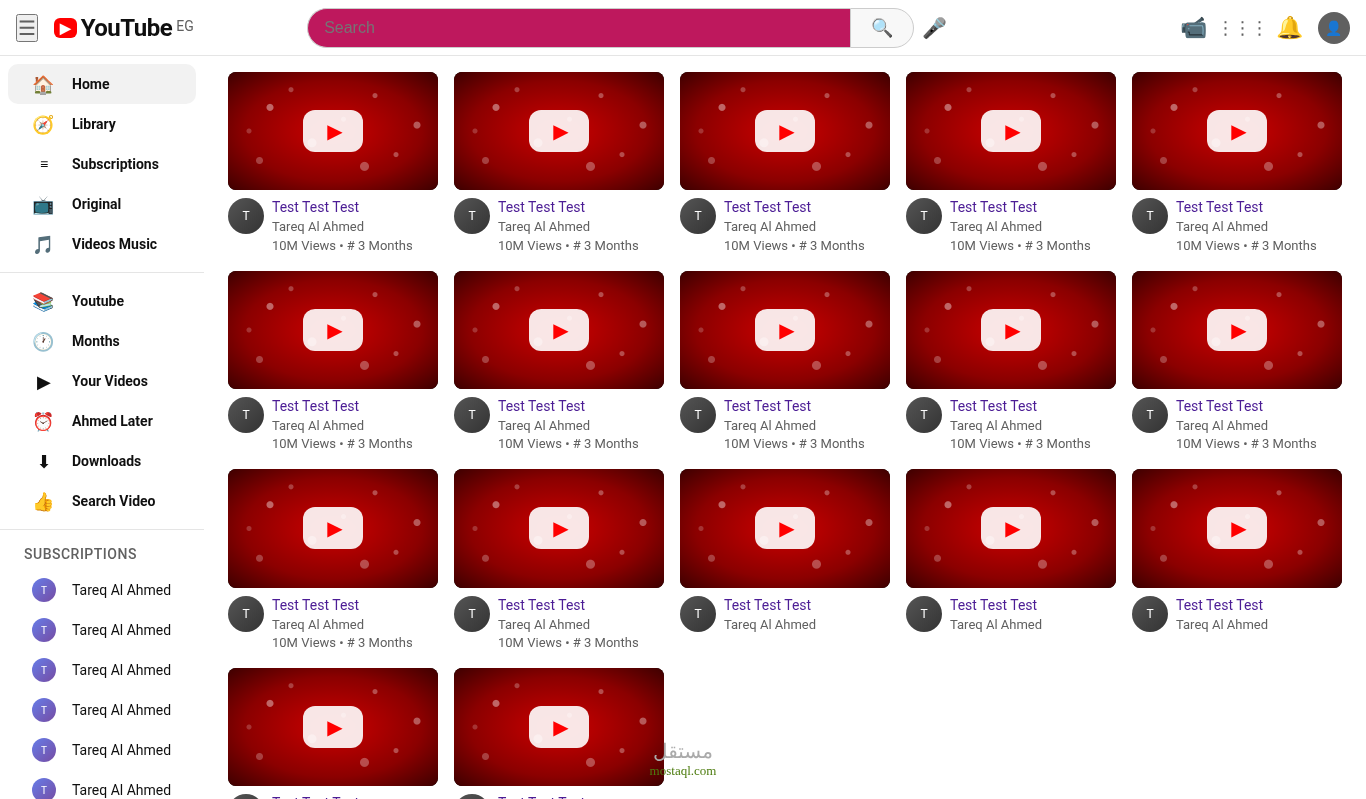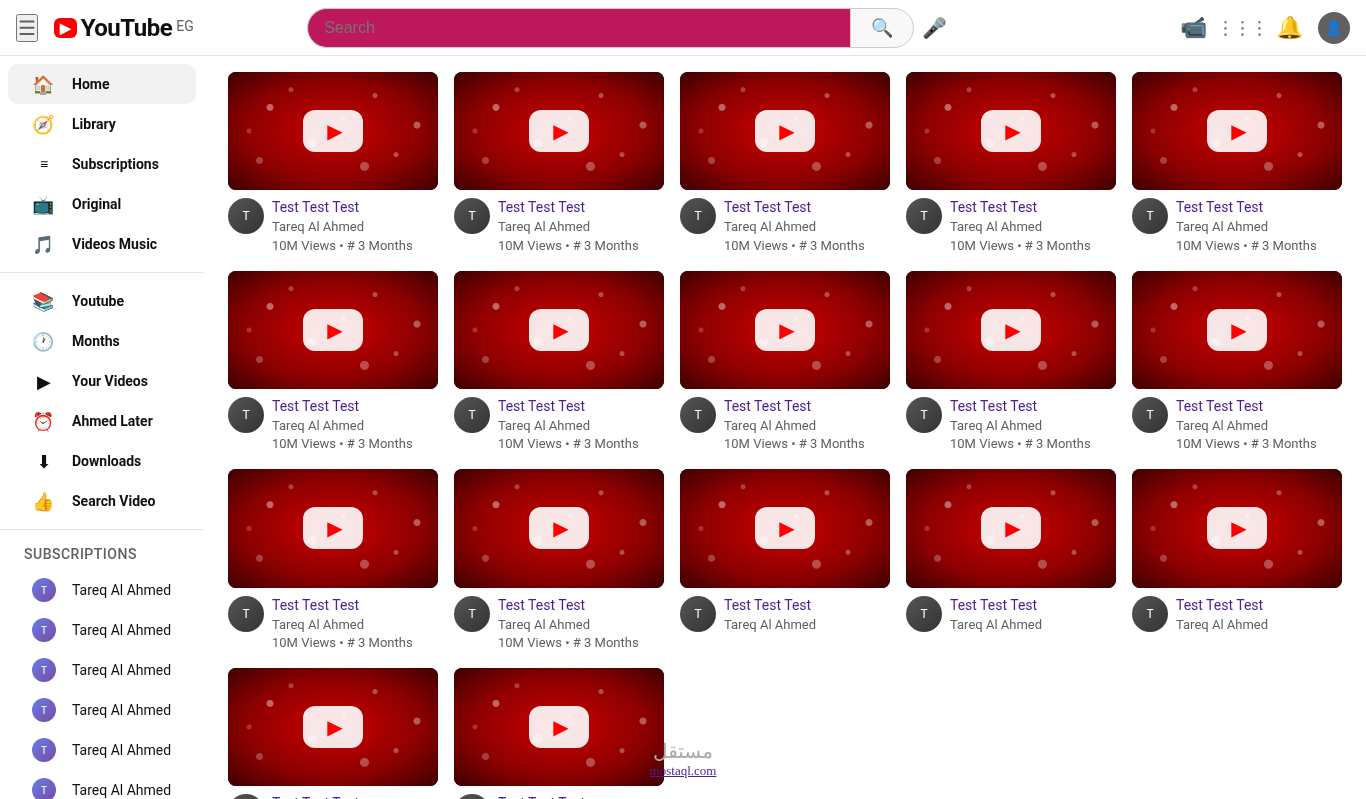--- a/index.html
+++ b/index.html
@@ -158,7 +158,7 @@
       color: #aaa; font-size: 20px; font-family: serif; z-index: 200;
       text-align: center; pointer-events: none;
     }
-    .watermark-sub { font-size: 13px; color: #4c1d95; text-decoration: underline; }
+    .watermark-sub { font-size: 13px; color: #4d7c0f; }
   </style>
 </head>
 <body>

